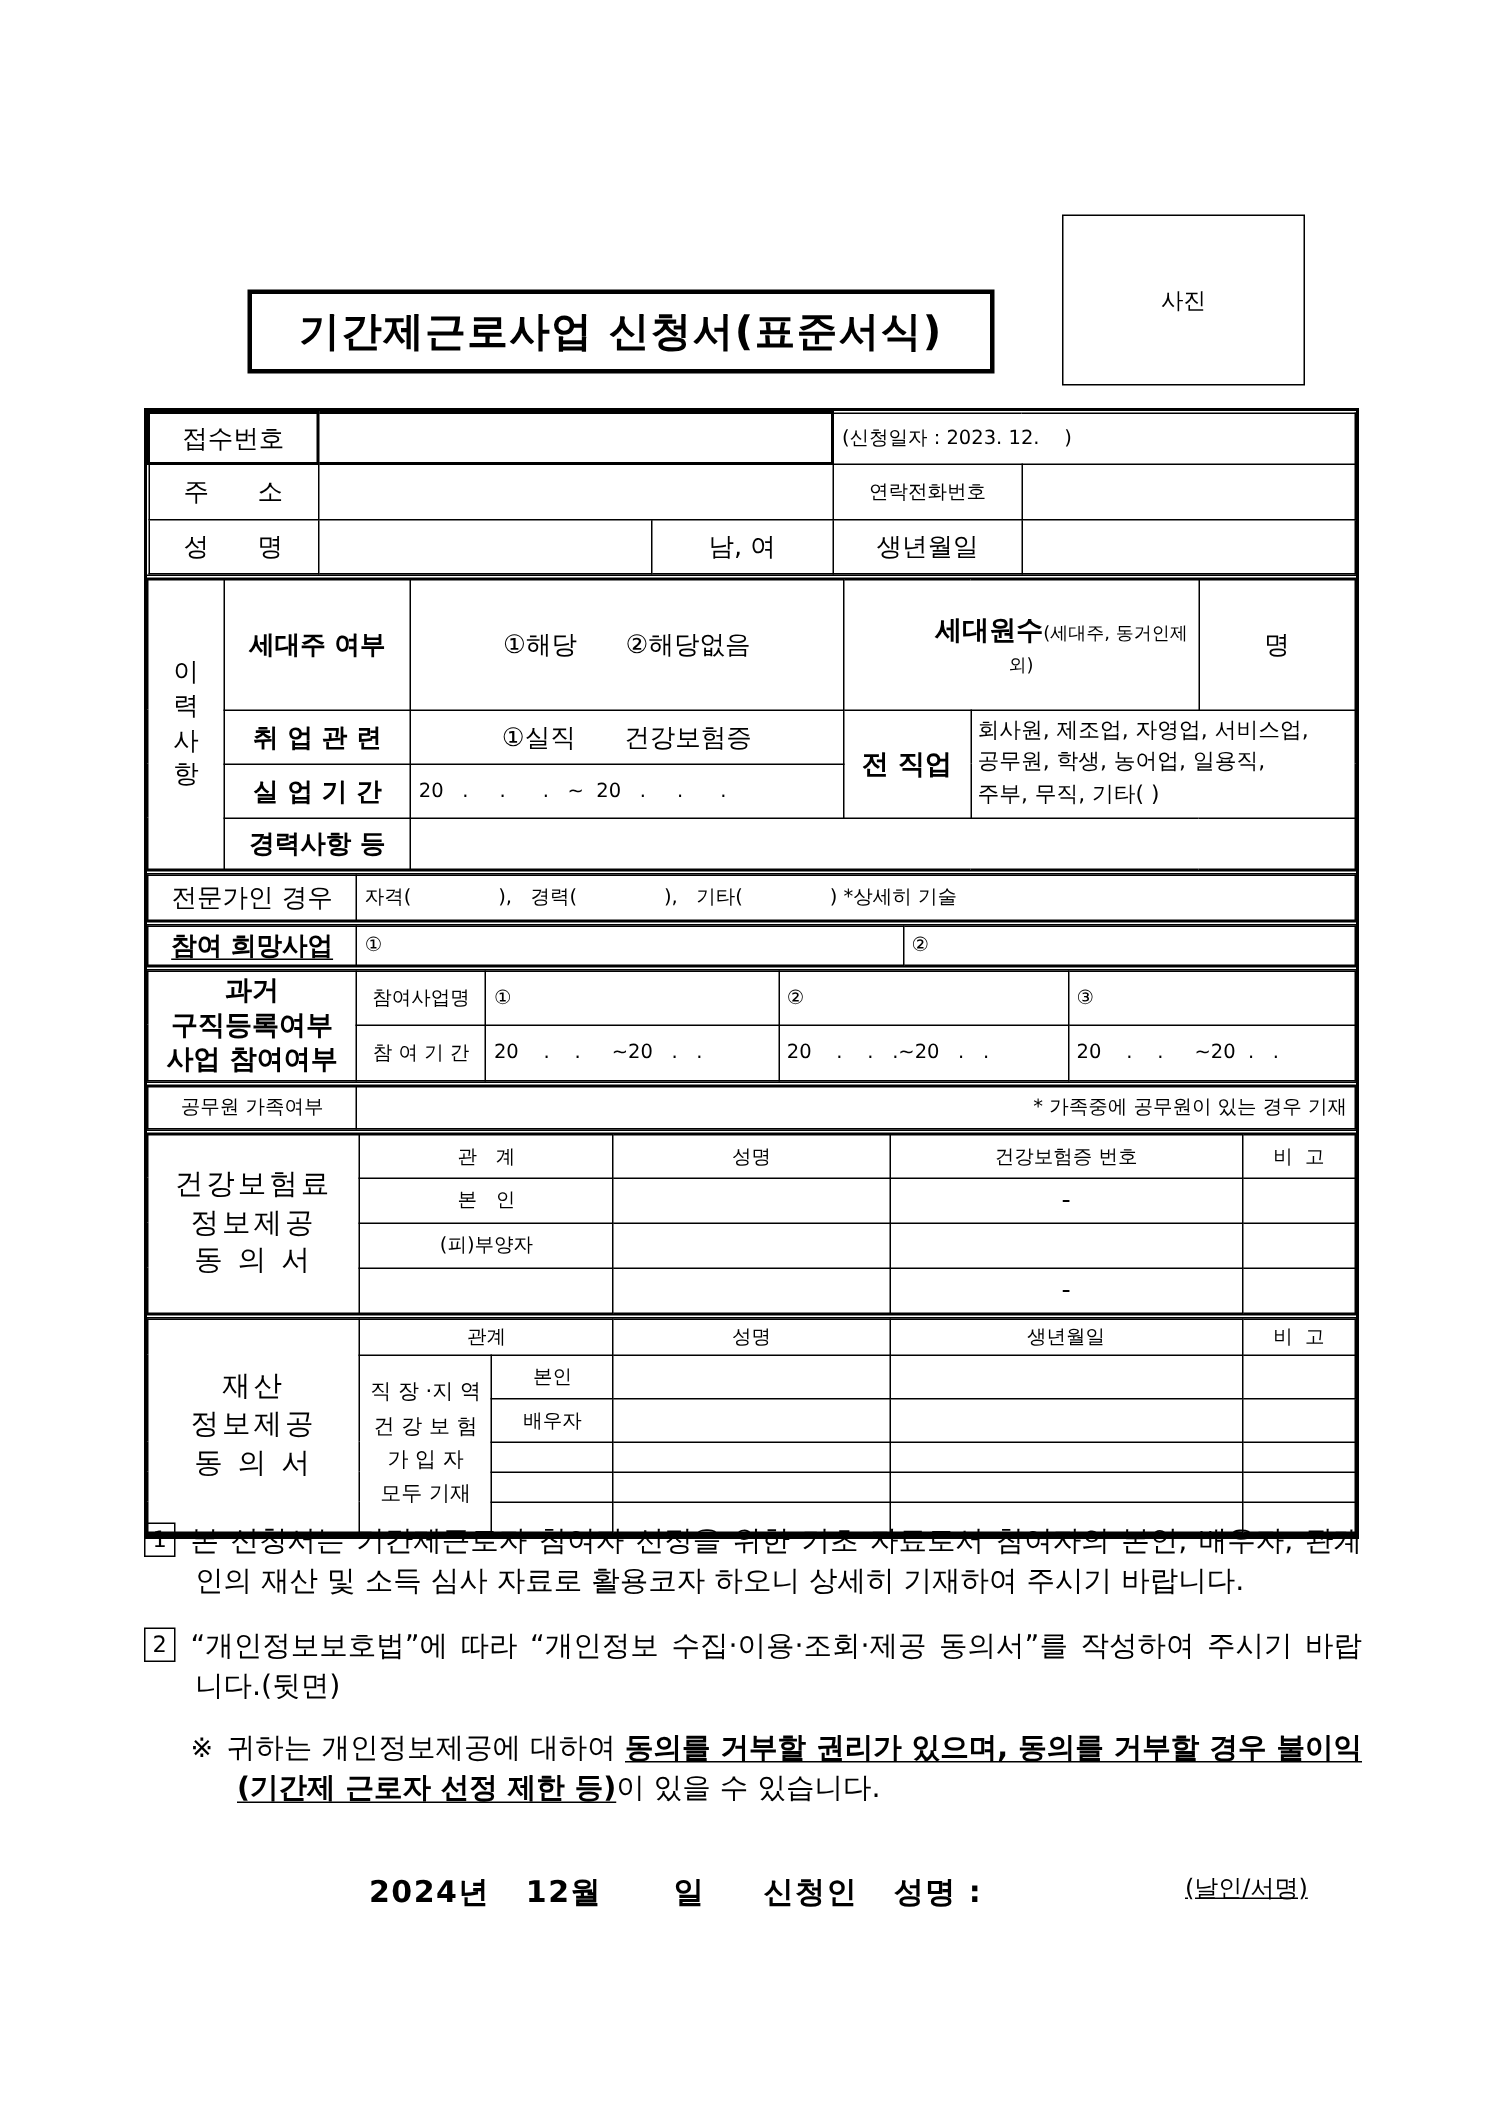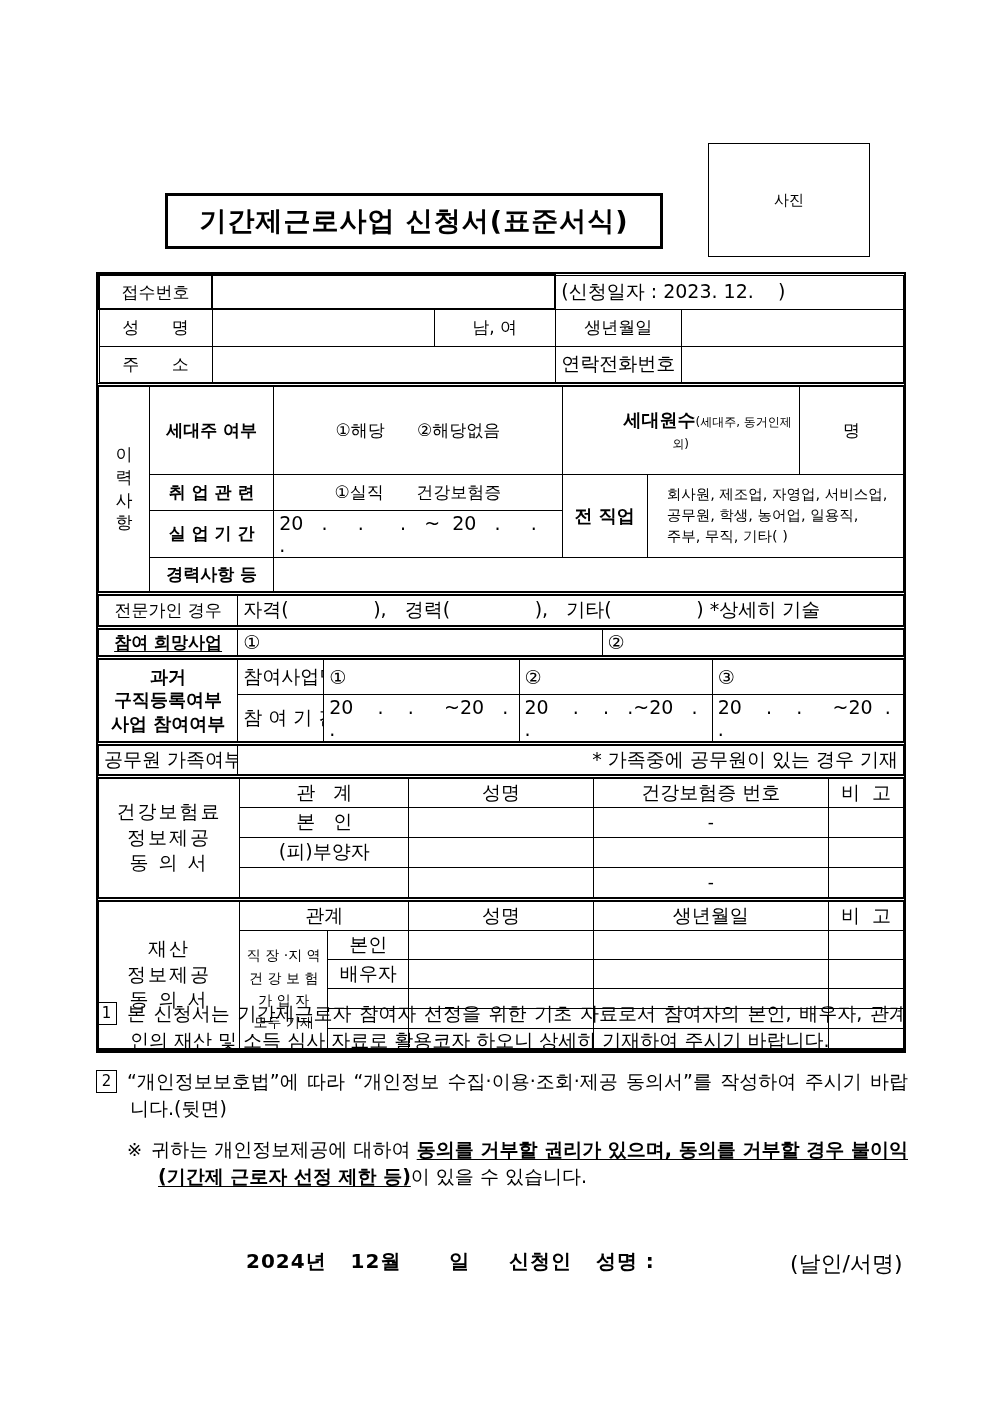--- a/index.html
+++ b/index.html
@@ -21,7 +21,7 @@
   .b{font-weight:bold;}
   .c{text-align:center;}
   .r{text-align:right;}
-  .sm{font-size:19px;}
+  .sm{font-size:13px;}
   .xs{font-size:14px;}
   .vlabel{text-align:center;white-space:pre-line;line-height:1.35;}
   .section{font-size:19px;letter-spacing:2px;}

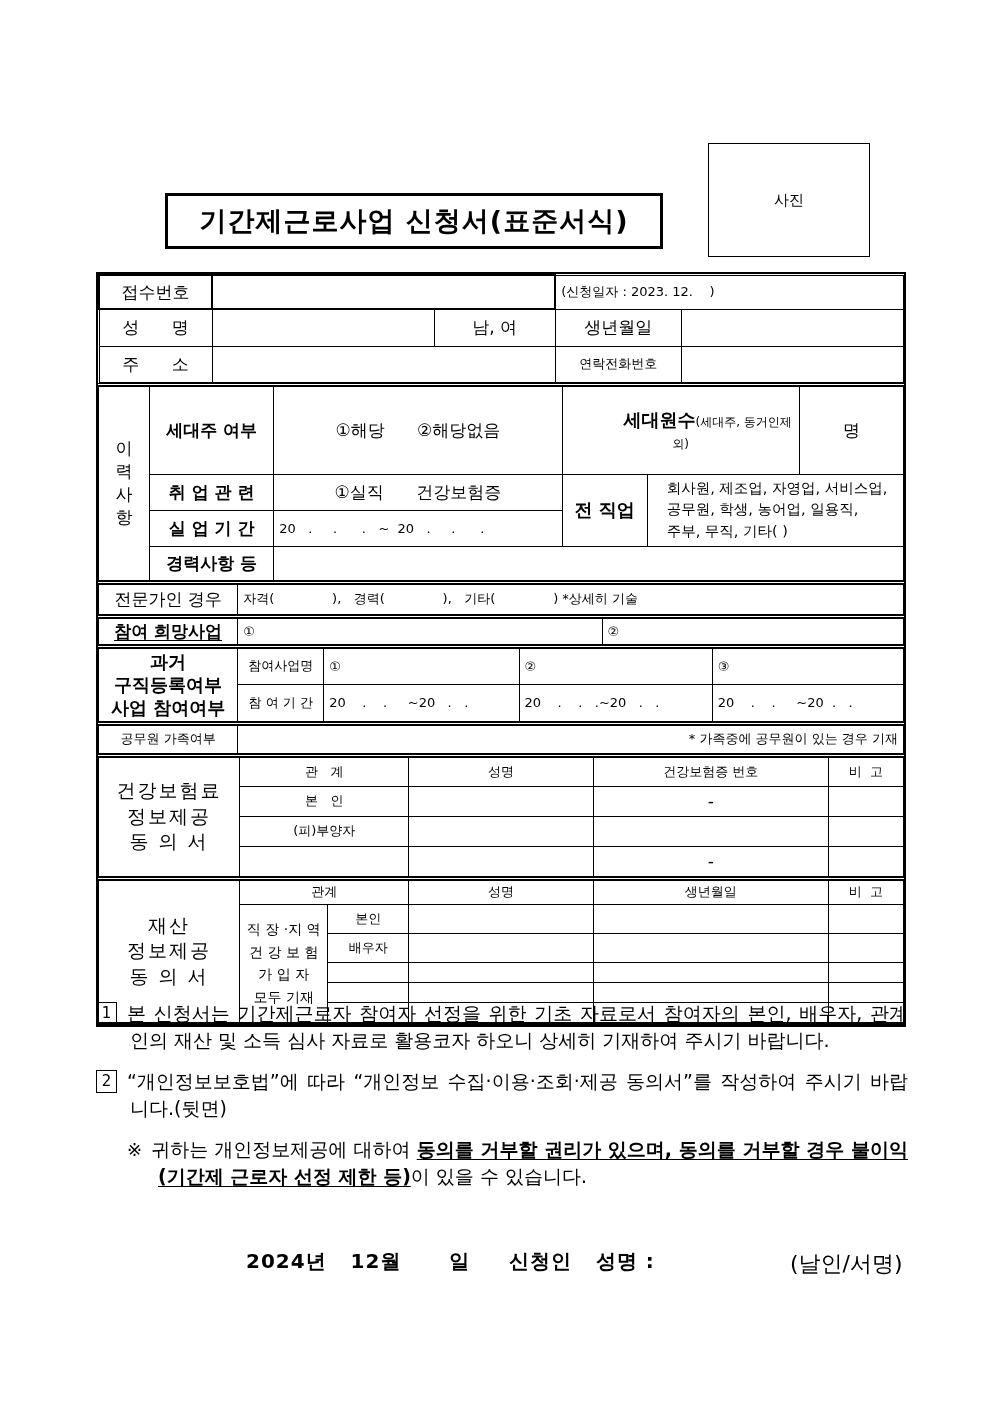--- a/index.html
+++ b/index.html
@@ -83,16 +83,16 @@
         <td colspan="2" class="sm">(신청일자 : 2023. 12.    )</td>
       </tr>
       <tr>
-        <td class="lbl">성      명</td>
-        <td></td>
-        <td class="c">남, 여</td>
-        <td class="lbl">생년월일</td>
-        <td></td>
-      </tr>
-      <tr>
         <td class="lbl">주      소</td>
         <td colspan="2"></td>
         <td class="lbl sm">연락전화번호</td>
+        <td></td>
+      </tr>
+      <tr>
+        <td class="lbl">성      명</td>
+        <td></td>
+        <td class="c">남, 여</td>
+        <td class="lbl">생년월일</td>
         <td></td>
       </tr>
     </tbody>

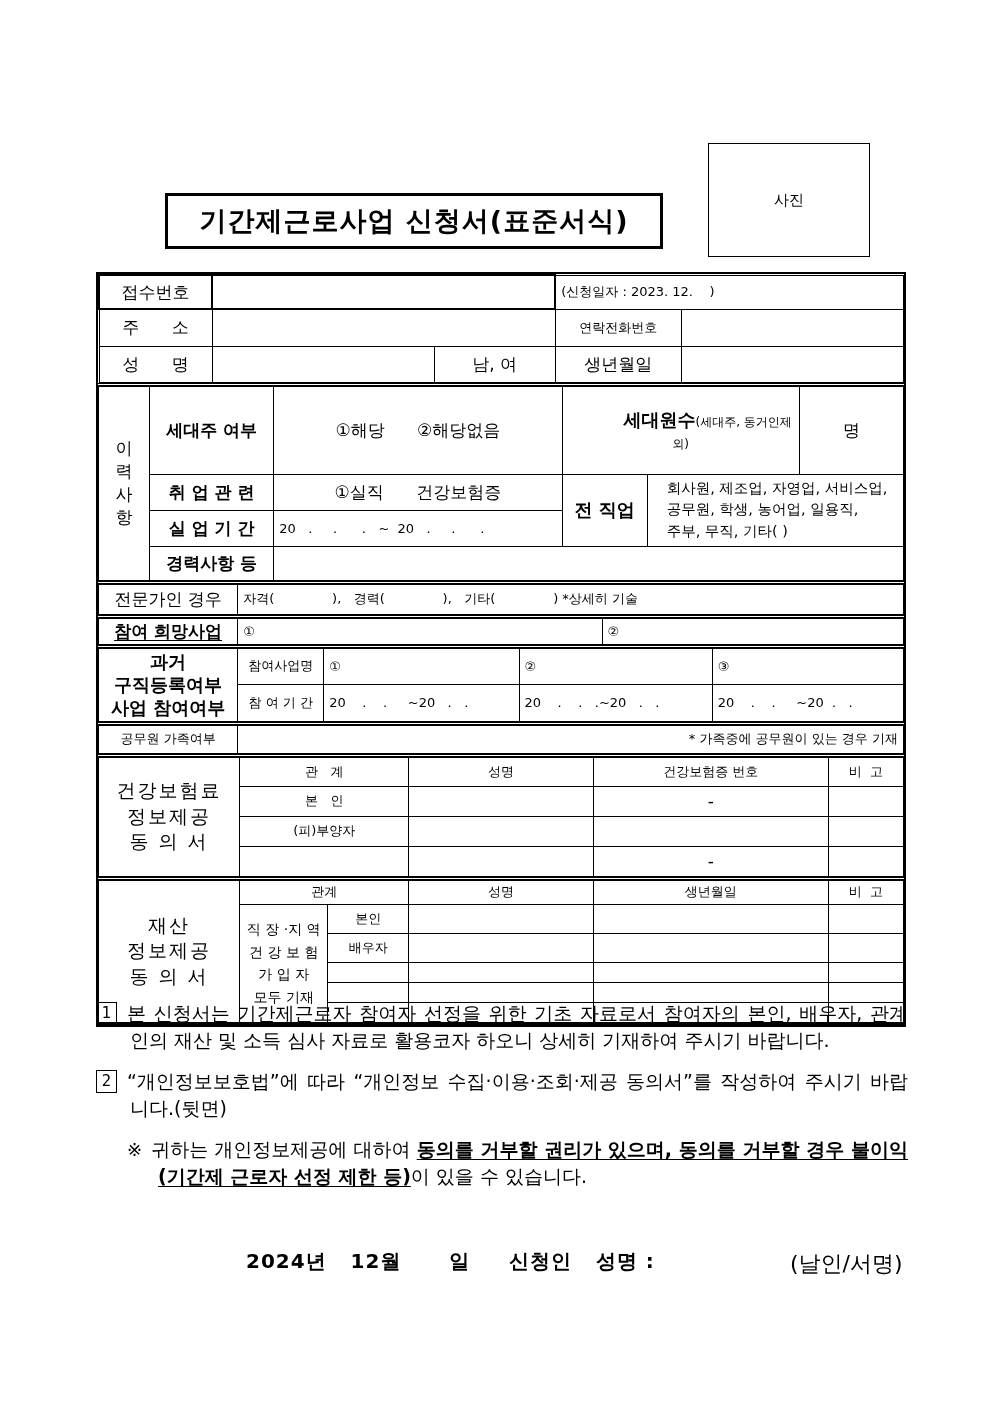--- a/index.html
+++ b/index.html
@@ -27,7 +27,7 @@
   .section{font-size:19px;letter-spacing:2px;}
   .thick{border:2px solid #000;}
   .underline{text-decoration:underline;text-underline-offset:3px;}
-  .jobs{white-space:pre-line;font-size:14.5px;line-height:1.45;padding-left:19px;}
+  .jobs{white-space:pre-line;font-size:14.5px;line-height:1.45;padding-left:4px;}
   .note-small{font-size:12px;font-weight:normal;letter-spacing:0;}
 
   

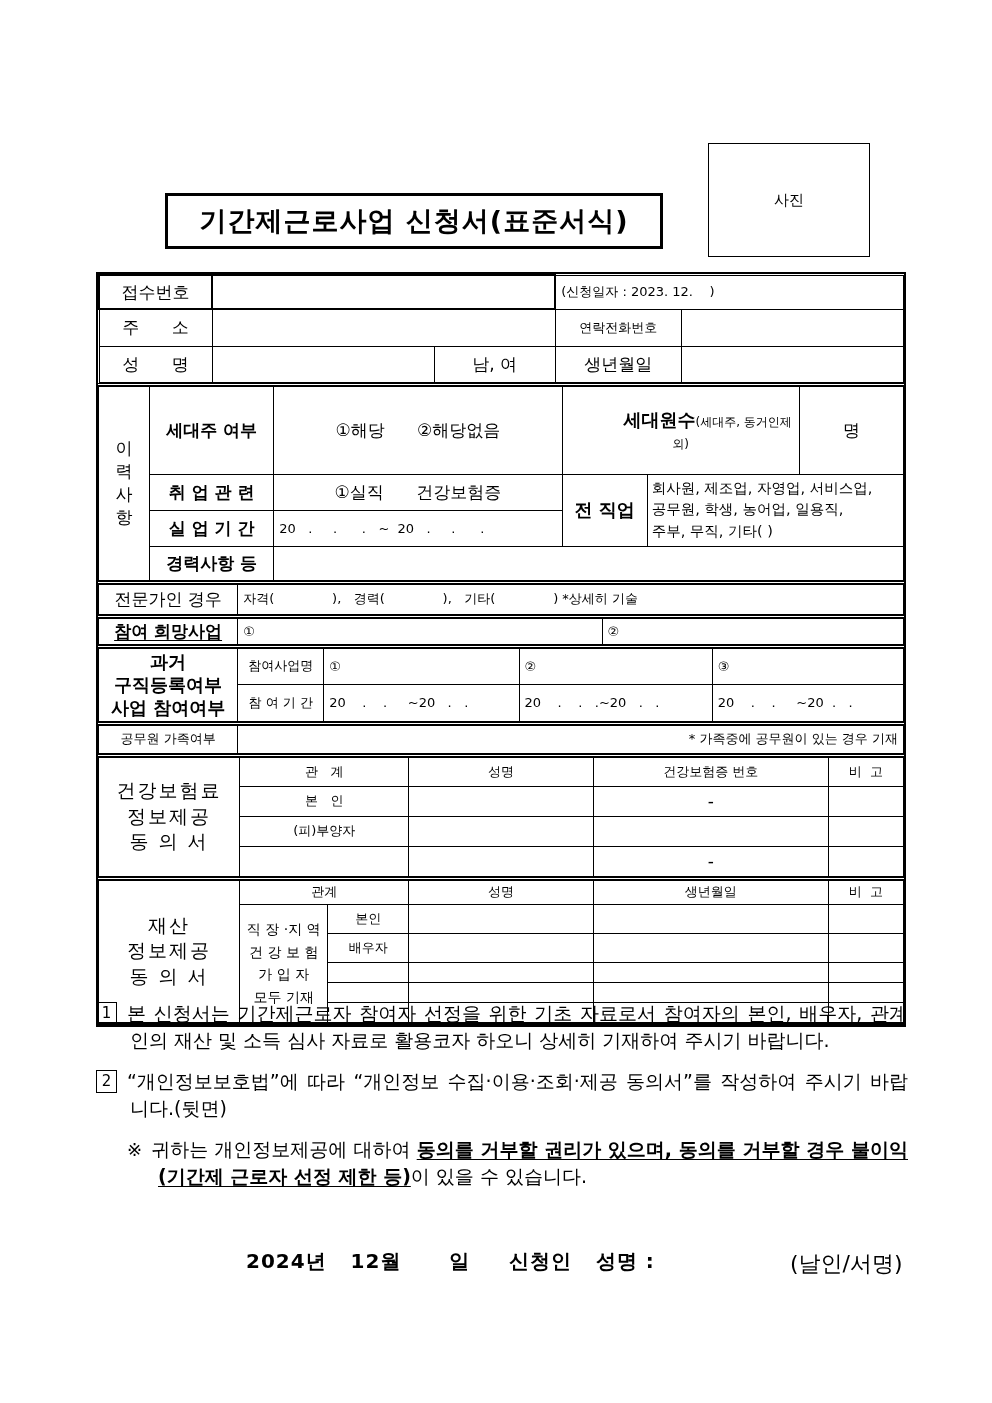--- a/index.html
+++ b/index.html
@@ -43,7 +43,7 @@
 
   
   .notes{position:absolute;left:96px;top:998px;width:812px;font-size:19px;line-height:27px;text-align:justify;}
-  .note{padding-left:34px;text-indent:-34px;margin:2px 0 14px 0;}
+  .note{padding-left:34px;text-indent:-34px;margin:16px 0 14px 0;}
   .marker{display:inline-block;width:19px;height:21px;line-height:21px;border:1px solid #000;text-align:center;
     font-size:15px;text-indent:0;margin-right:10px;vertical-align:2px;}
   .star-note{padding-left:62px;text-indent:-31px;margin-top:9px;}

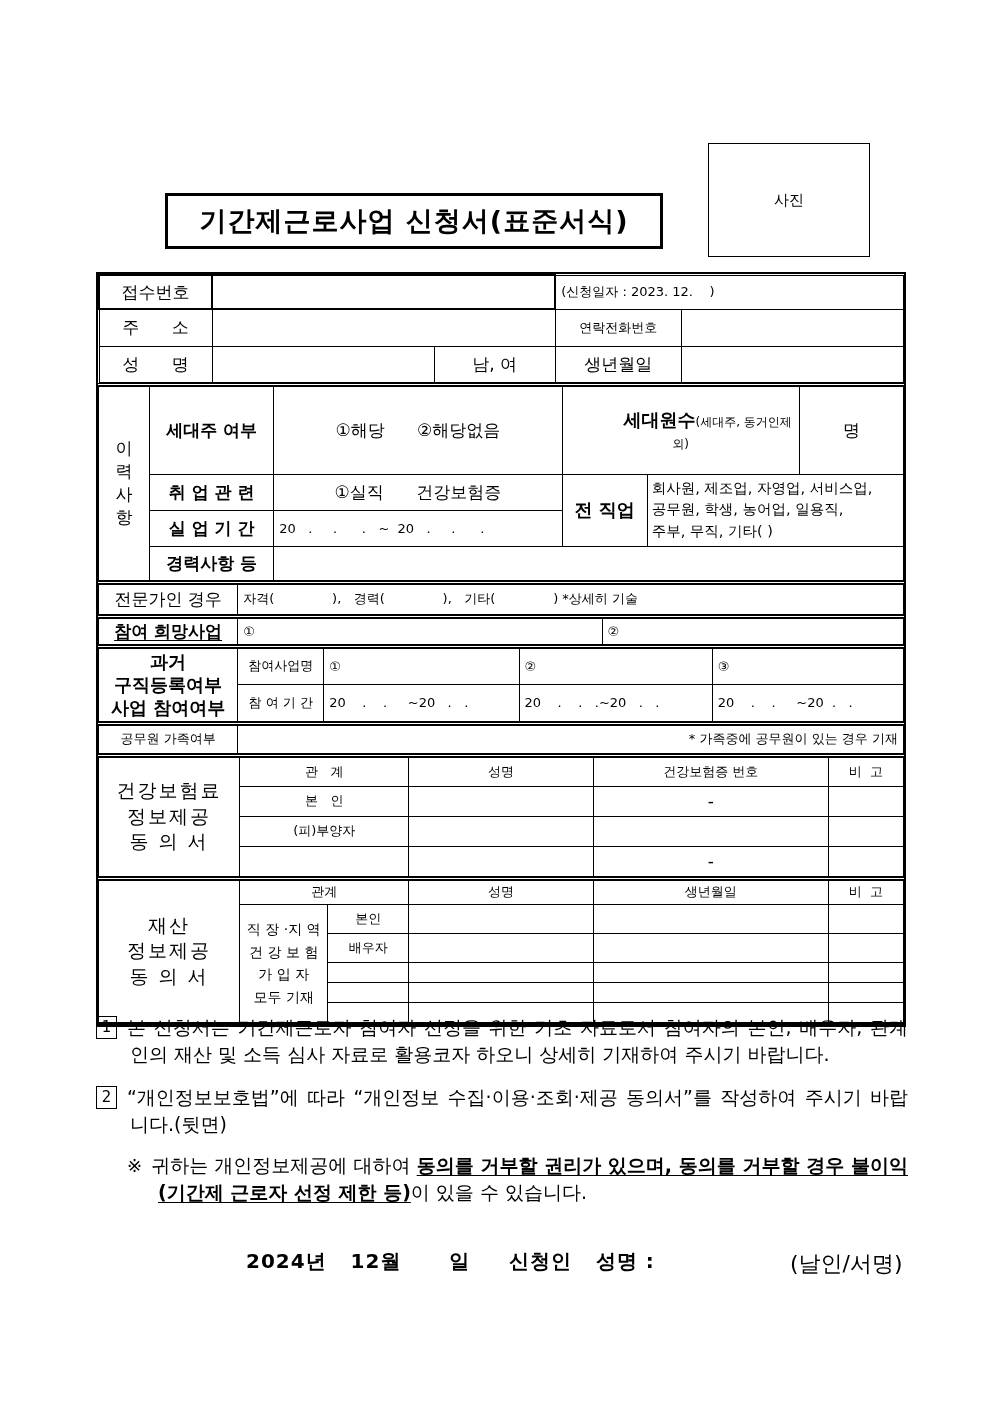--- a/index.html
+++ b/index.html
@@ -54,7 +54,7 @@
   .signature{position:absolute;left:96px;top:1248px;width:812px;height:30px;font-size:20px;}
   .sig-date{position:absolute;left:150px;top:0;font-weight:bold;letter-spacing:1px;white-space:pre;}
   .sig-applicant{position:absolute;left:413px;top:0;font-weight:bold;letter-spacing:1px;white-space:pre;}
-  .sig-seal{position:absolute;left:694px;top:1px;font-size:22px;}
+  .sig-seal{position:absolute;left:694px;top:1px;font-size:16px;text-decoration:underline;}
 </style>
 </head>
 <body>

